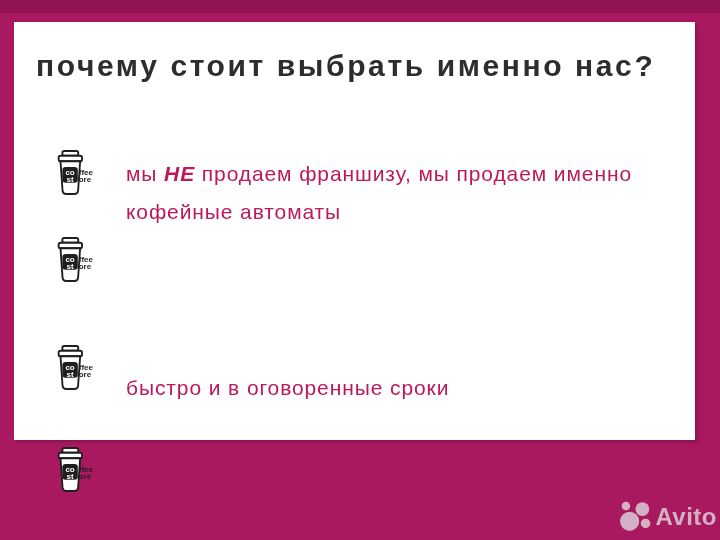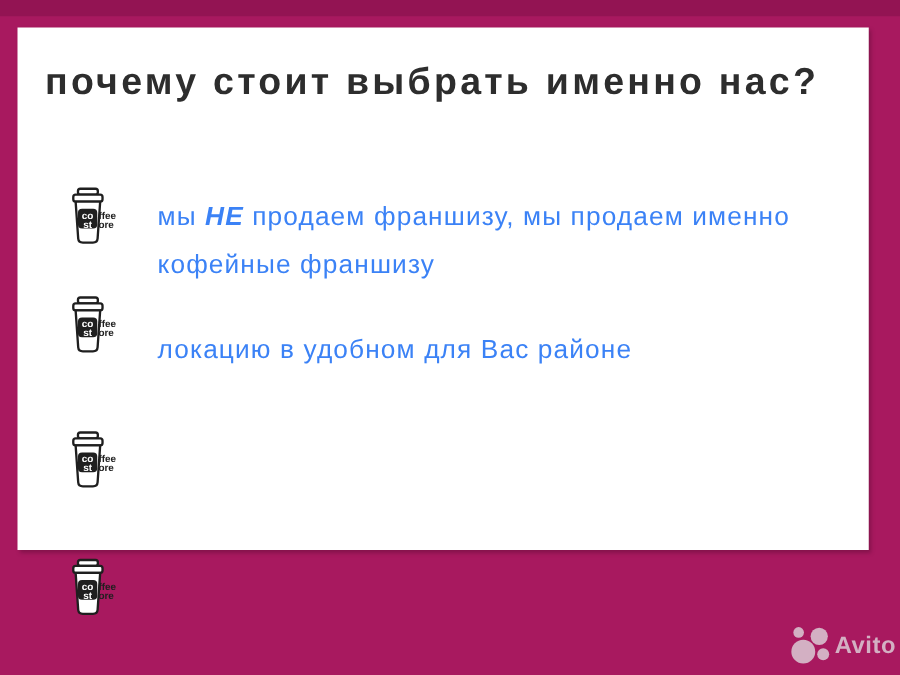--- a/index.html
+++ b/index.html
@@ -42,7 +42,7 @@
   .btext{
     font-size:21px;line-height:38px;
     letter-spacing:0.9px;
-    color:#3b82f6;
+    color:#be185d;
     margin-top:40px;
   }
   .em-it{font-style:italic;font-weight:600;}

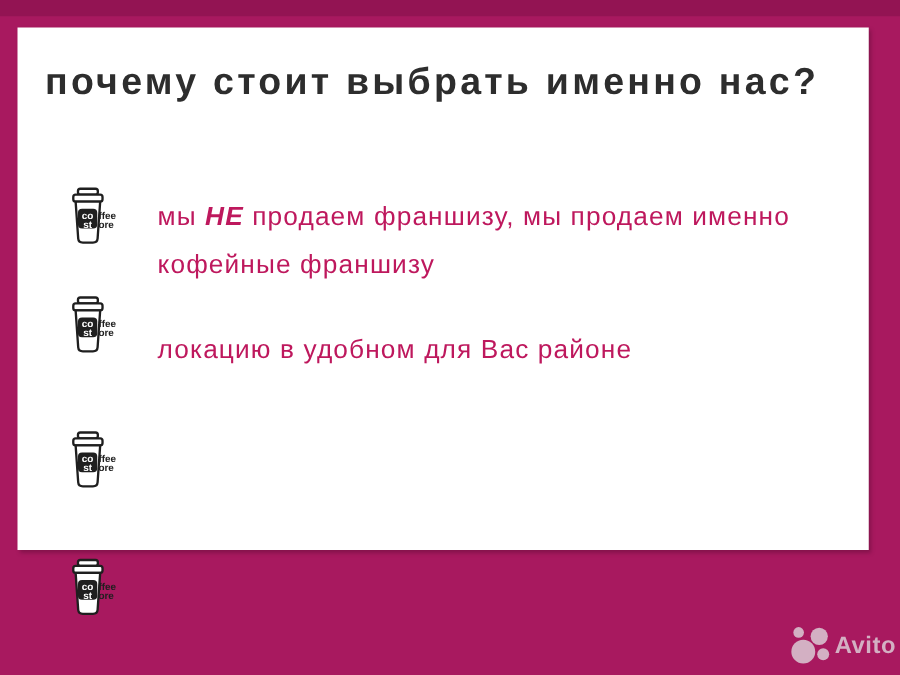--- a/index.html
+++ b/index.html
@@ -84,7 +84,7 @@
       </div>
       <div class="btext">
         <div><span>мы </span><span class="em-it">НЕ</span><span> продаем франшизу, мы продаем именно</span></div>
-        <div>кофейные франшизу</div>
+        <div>кофейные автоматы</div>
       </div>
     </div>
 

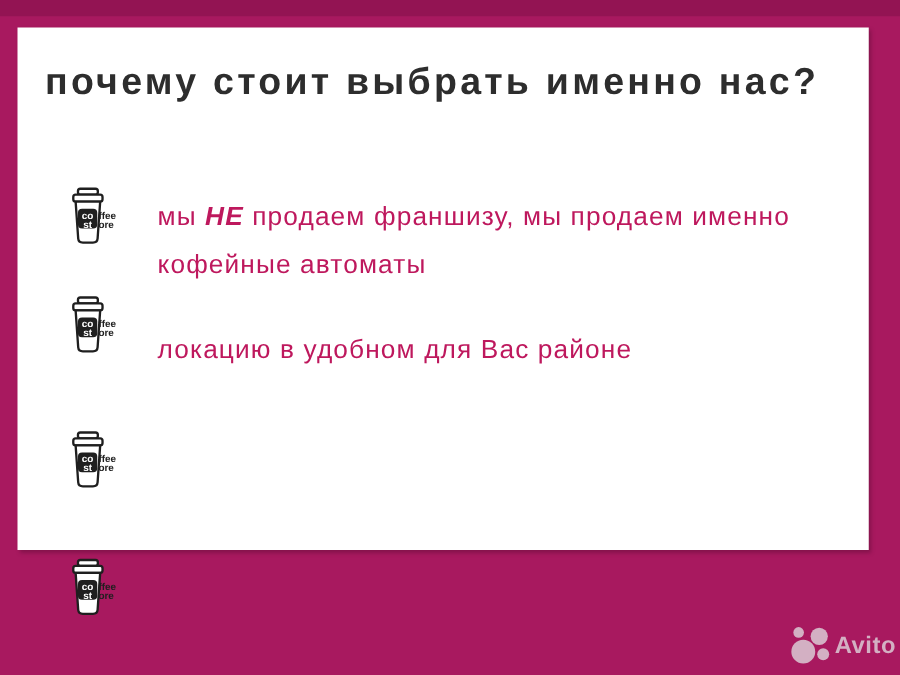--- a/index.html
+++ b/index.html
@@ -102,7 +102,6 @@
         </svg>
       </div>
       <div class="btext">
-        <div>локацию в удобном для Вас районе</div>
       </div>
     </div>
 

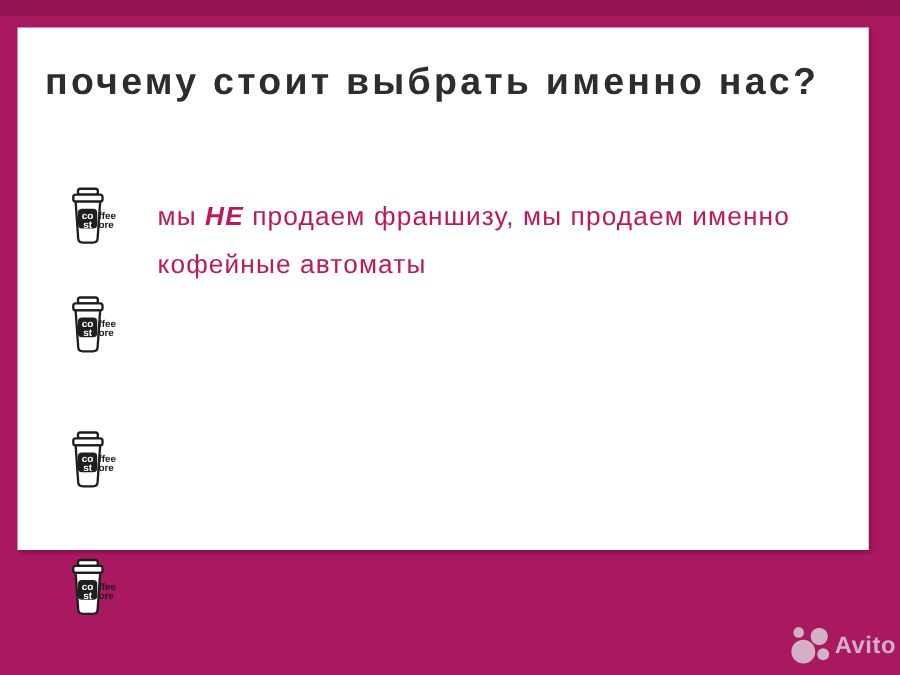--- a/index.html
+++ b/index.html
@@ -119,6 +119,7 @@
         </svg>
       </div>
       <div class="btext">
+        <div>быстро и в оговоренные сроки</div>
       </div>
     </div>
 

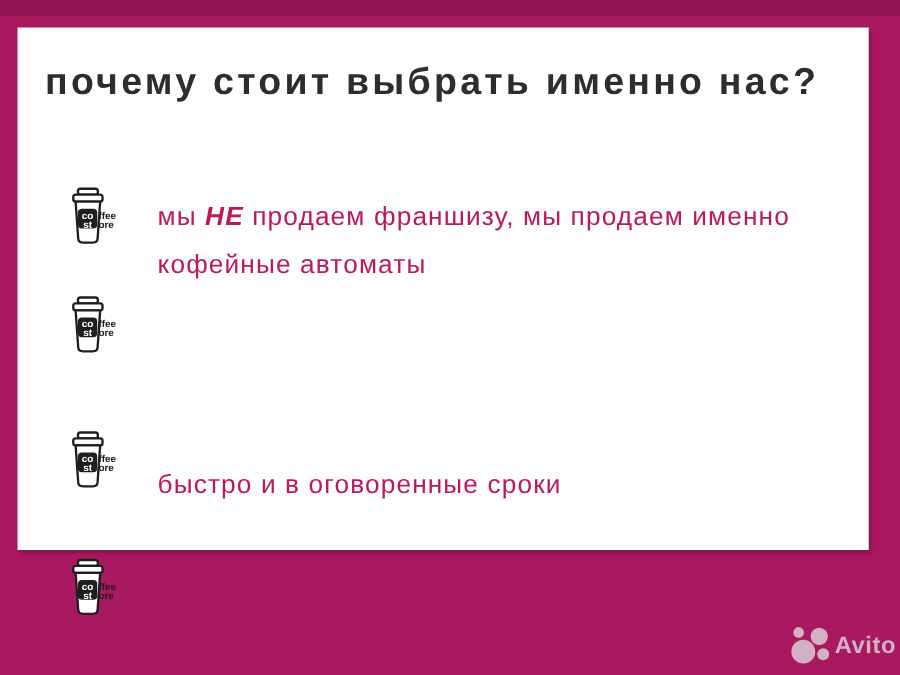--- a/index.html
+++ b/index.html
@@ -56,7 +56,7 @@
   }
   .watermark .wm-label{
     color:#ddd2d9;
-    font-size:19px;font-weight:bold;letter-spacing:0.5px;
+    font-size:24px;font-weight:bold;letter-spacing:0.5px;
     line-height:33px;
   }
 </style>

